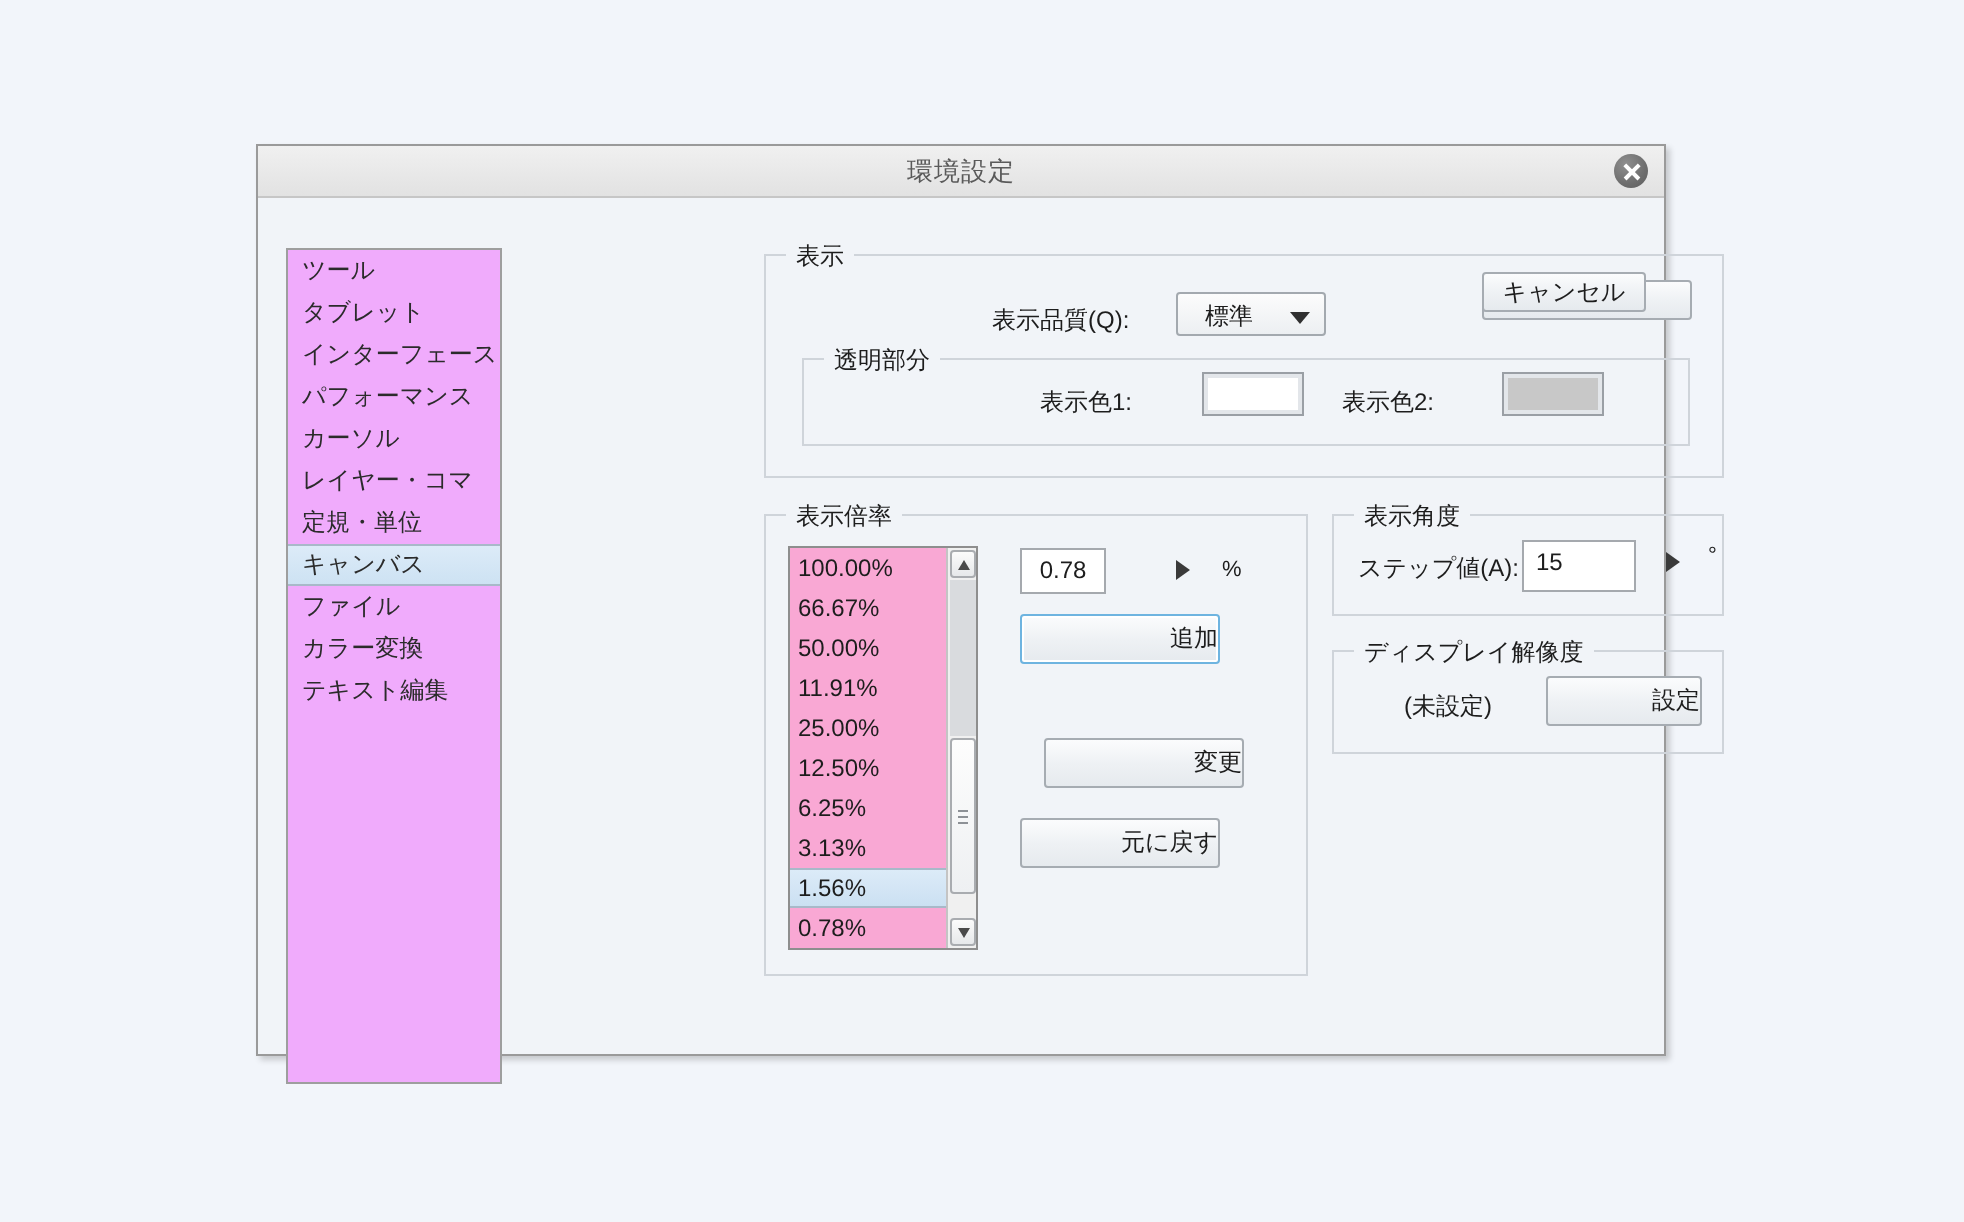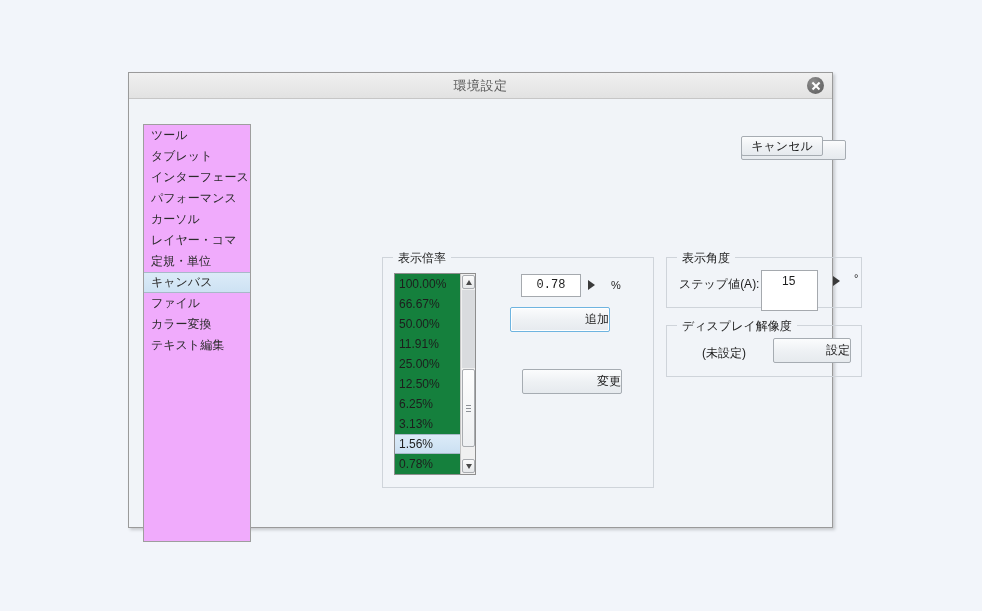--- a/index.html
+++ b/index.html
@@ -353,6 +353,26 @@
       <div class="side-item"><span>テキスト編集</span></div>
     </div>
 
+    <div class="group" id="grp-display">
+      <div class="legend">表示</div>
+
+      <div class="field-label" style="left:113px; top:24px;">表示品質(Q):</div>
+
+      <div class="combo" style="left:205px; top:18px; width:75px; height:22px;">
+        <span class="combo-text">標準</span>
+        <span class="arrow-down"></span>
+      </div>
+
+      <div class="group" id="grp-transparent">
+        <div class="legend">透明部分</div>
+
+        <div class="field-label" style="left:118px; top:13px;">表示色1:</div>
+        <div class="swatch" style="left:200px; top:7px; background:#ffffff;"></div>
+
+        <div class="field-label" style="left:269px; top:13px;">表示色2:</div>
+        <div class="swatch" style="left:350px; top:7px; background:#c8c8c8;"></div>
+      </div>
+    </div>
 
     <div class="group" id="grp-zoom">
       <div class="legend">表示倍率</div>

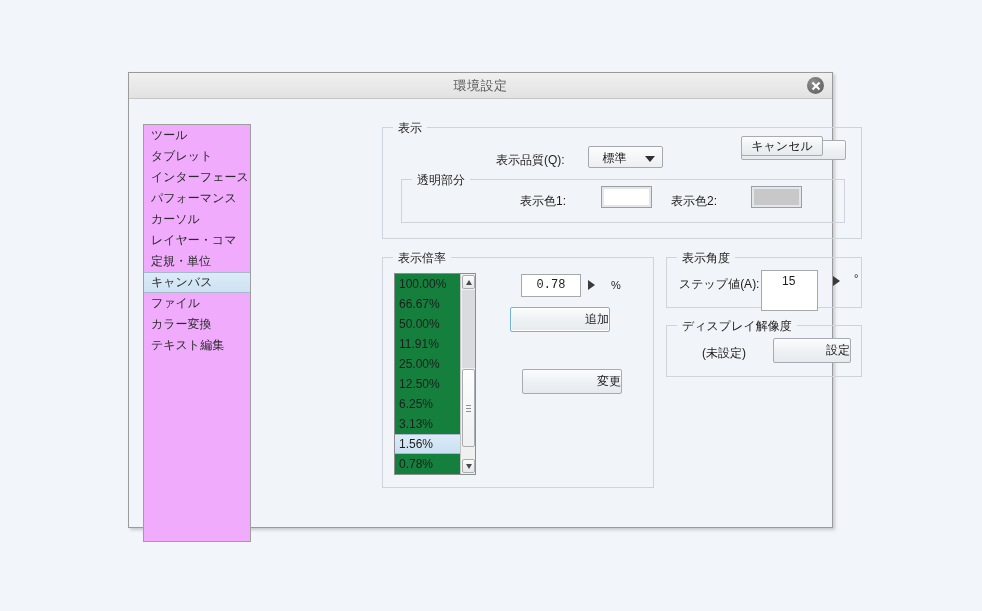--- a/index.html
+++ b/index.html
@@ -173,10 +173,10 @@
     position: absolute;
     left: 11px;
     top: 15px;
-    width: 82px;
+    width: 95px;
     height: 202px;
     border: 1px solid #8e8e8e;
-    background: #15803d;
+    background: #f9a8d4;
     box-sizing: border-box;
     overflow: hidden;
   }

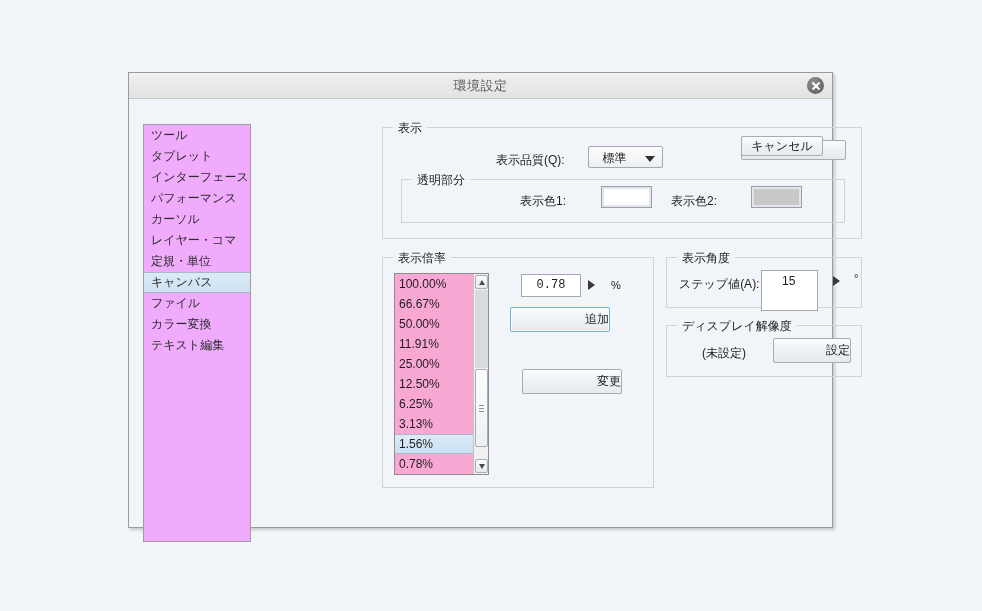--- a/index.html
+++ b/index.html
@@ -403,7 +403,7 @@
         </div>
       </div>
 
-      <div class="textinput" style="left:138px; top:16px; width:60px; height:23px; line-height:21px;font-family:Liberation Mono, monospace;">0.78</div>
+      <div class="textinput" style="left:127px; top:16px; width:43px; height:23px; line-height:21px;">0.78</div>
       <div class="spinner-arrow" style="left:205px; top:22px;"></div>
       <div class="unit" style="left:228px; top:21px;">%</div>
 

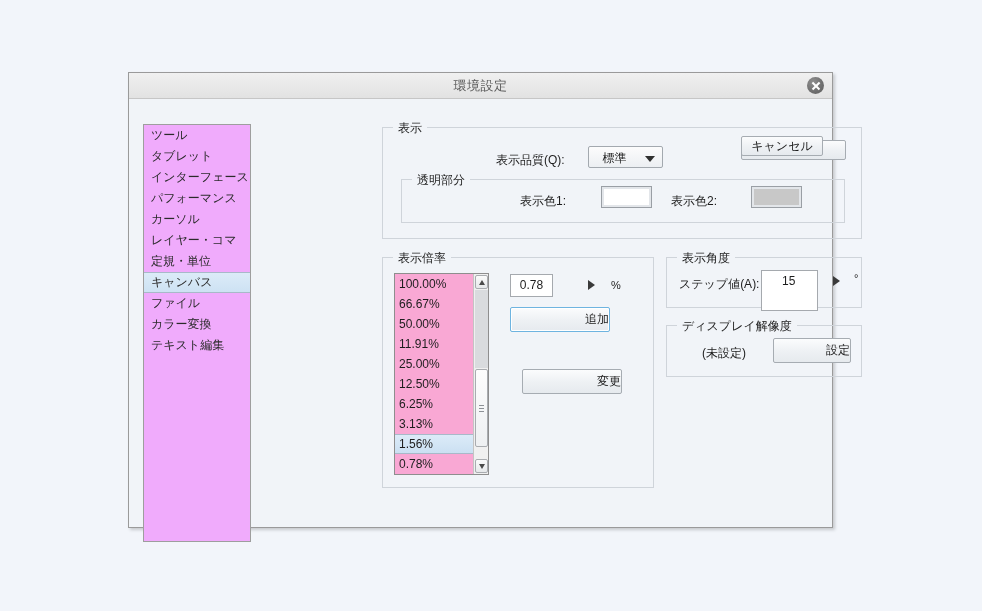--- a/index.html
+++ b/index.html
@@ -415,7 +415,7 @@
       <div class="legend">表示角度</div>
 
       <div class="field-label" style="left:12px; top:18px;">ステップ値(A):</div>
-      <div class="textinput" style="left:94px; top:12px; width:57px; height:41px; line-height:21px; text-align:left; padding-left:20px;">15</div>
+      <div class="textinput" style="left:94px; top:12px; width:57px; height:26px; line-height:21px; text-align:left; padding-left:6px;">15</div>
       <div class="spinner-arrow" style="left:166px; top:18px;"></div>
       <div class="unit" style="left:187px; top:14px;">°</div>
     </div>

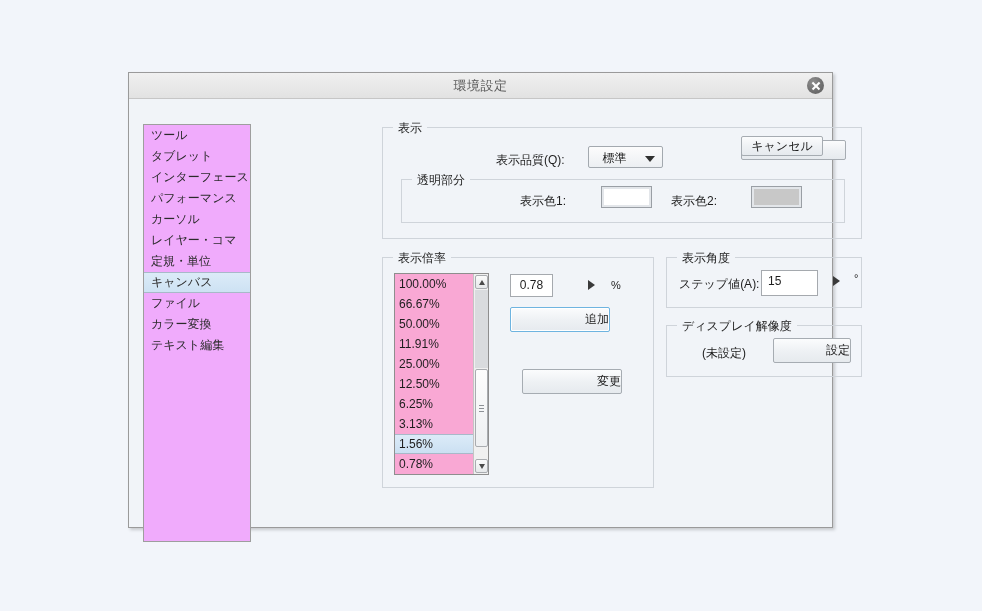--- a/index.html
+++ b/index.html
@@ -409,6 +409,7 @@
 
       <div class="btn focused" style="left:127px; top:49px; width:100px; height:25px; line-height:23px;">追加</div>
       <div class="btn" style="left:127px; top:111px; width:100px; height:25px; line-height:23px;margin-left:12px;">変更</div>
+      <div class="btn" style="left:127px; top:151px; width:100px; height:25px; line-height:23px;">元に戻す</div>
     </div>
 
     <div class="group" id="grp-angle">

